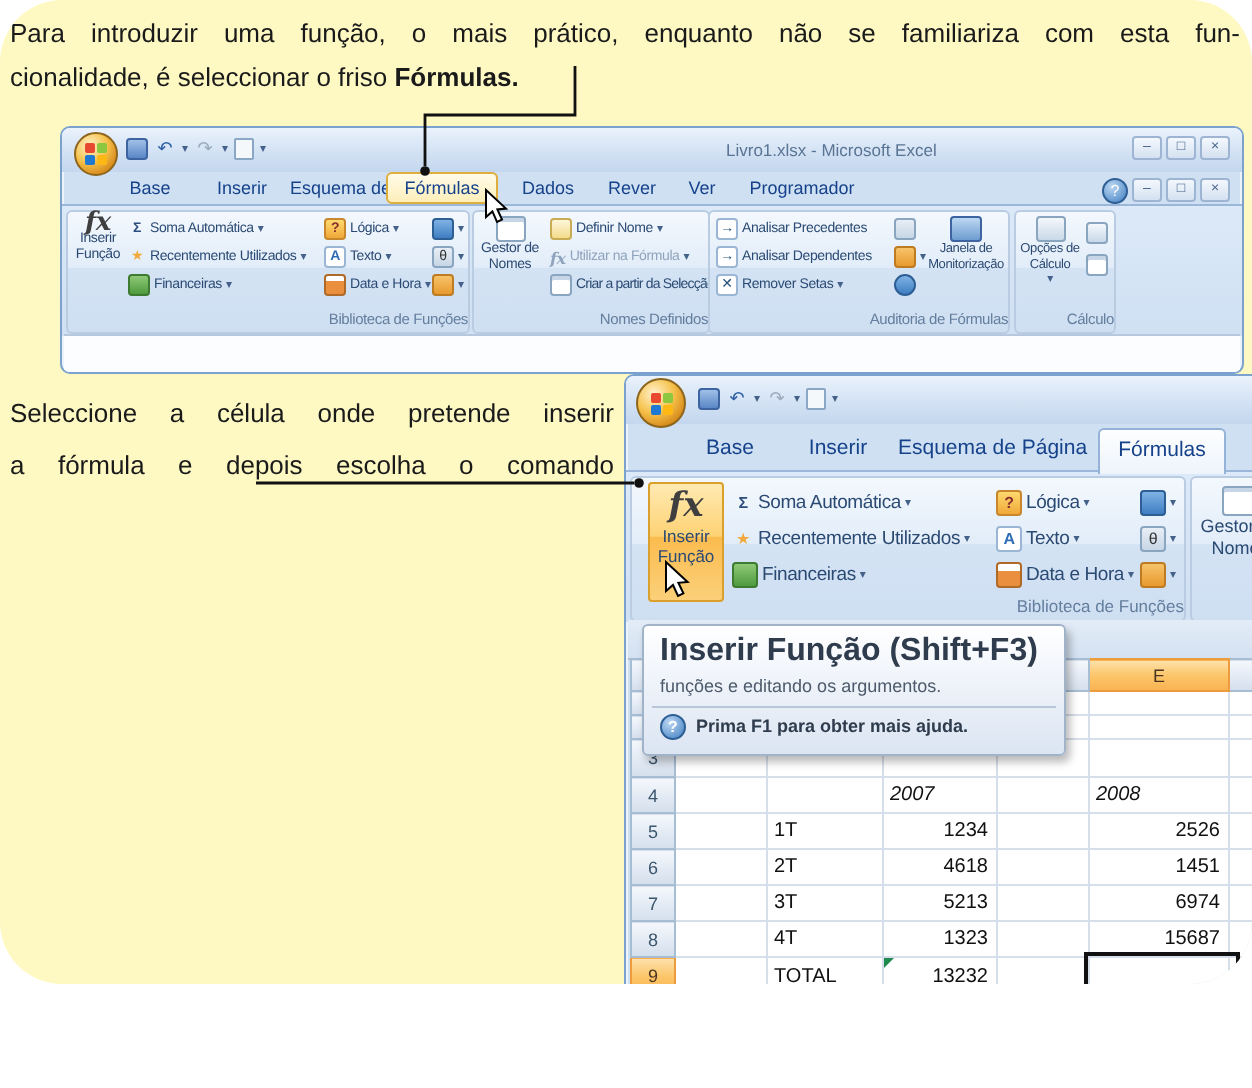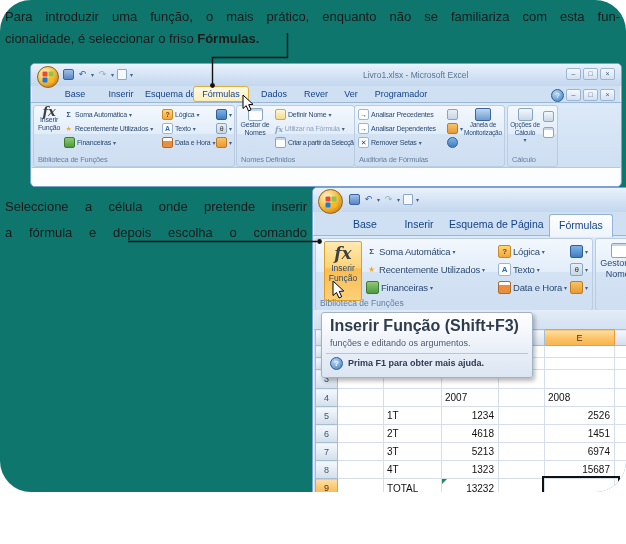--- a/index.html
+++ b/index.html
@@ -3,7 +3,7 @@
 <meta charset="utf-8">
 <style>
   html,body{margin:0;padding:0;background:#fff;}
-  .page{position:relative;width:626px;height:492px;background:#0f766e;overflow:hidden;
+  .page{position:relative;width:626px;height:492px;background:#fef9c3;overflow:hidden;
         font-family:"Liberation Sans",sans-serif;color:#1a1a1a;border-radius:31px;}
   
   .intro{position:absolute;left:5px;top:6px;width:615px;font-size:13px;line-height:22px;}

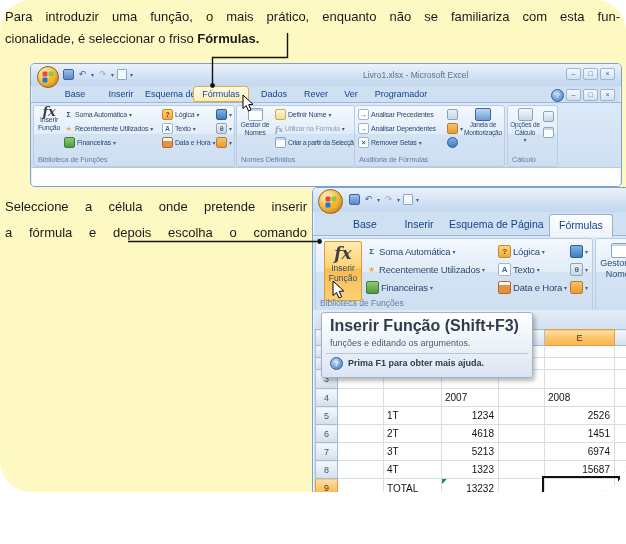--- a/index.html
+++ b/index.html
@@ -42,7 +42,7 @@
   .rib{position:absolute;left:0;right:0;background:linear-gradient(#dce9f8,#cfe0f3);border-top:1px solid #9ab6d9;}
   .grp{position:absolute;border:1px solid #b9cce2;border-radius:3px;
        background:linear-gradient(180deg,#f3f8fd,#e2edf9 46%,#d3e3f4 47%,#cfdff2);}
-  .glabel{position:absolute;left:4px;right:0;text-align:left;color:#647e9e;white-space:nowrap;}
+  .glabel{position:absolute;left:16px;right:0;text-align:right;color:#647e9e;white-space:nowrap;}
   .rbtn{position:absolute;display:flex;align-items:center;gap:2px;white-space:nowrap;color:#2b4a73;}
   .bigbtn{position:absolute;display:flex;flex-direction:column;align-items:center;justify-content:flex-start;
           text-align:center;color:#2b4a73;}

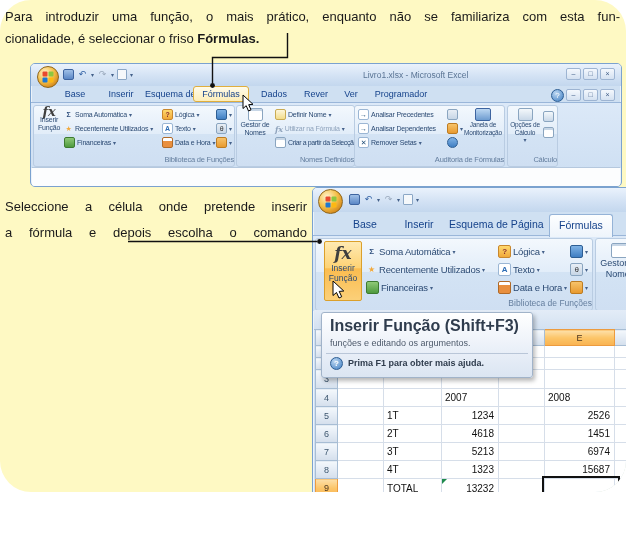--- a/index.html
+++ b/index.html
@@ -97,7 +97,7 @@
   .lb{text-align:left;padding-left:3px !important;}
   .num{text-align:right;padding-right:4px !important;}
   .bu{font-weight:bold;text-decoration:underline;}
-  .bo{font-weight:bold;}
+  .bo{font-weight:bold;font-style:italic;}
   .nowrap{white-space:nowrap;overflow:visible !important;position:relative;z-index:2;}
   .selcell{position:absolute;left:229px;top:288px;width:74px;height:22px;border:2px solid #111;z-index:3;background:transparent;}
   .handle{position:absolute;right:-3px;bottom:-3px;width:4px;height:4px;background:#111;border:1px solid #fff;}

